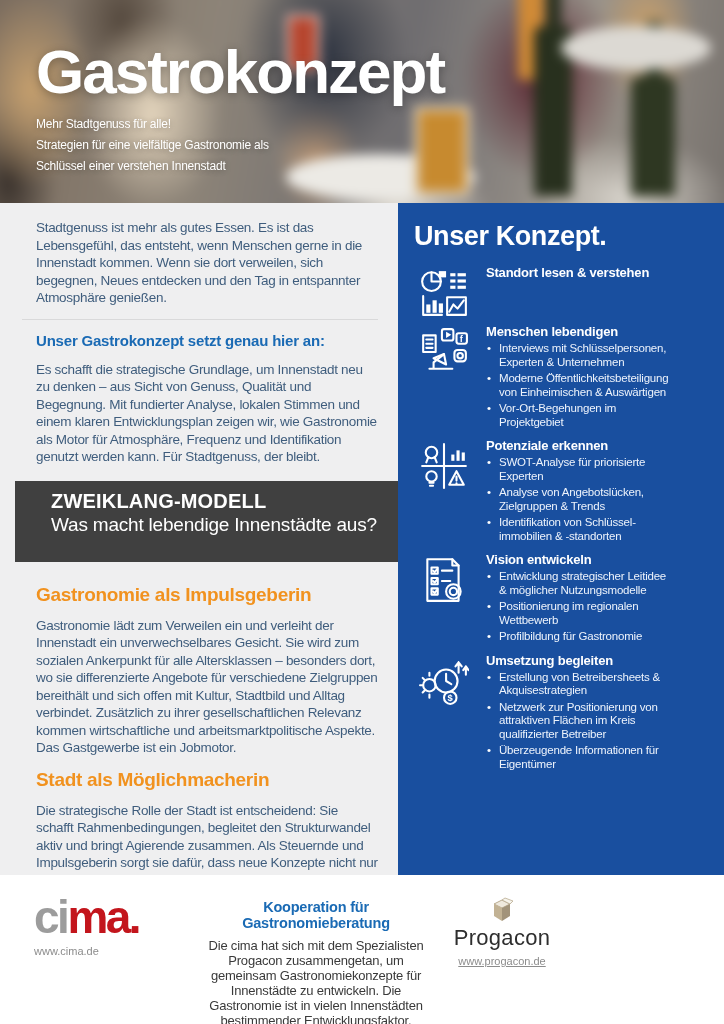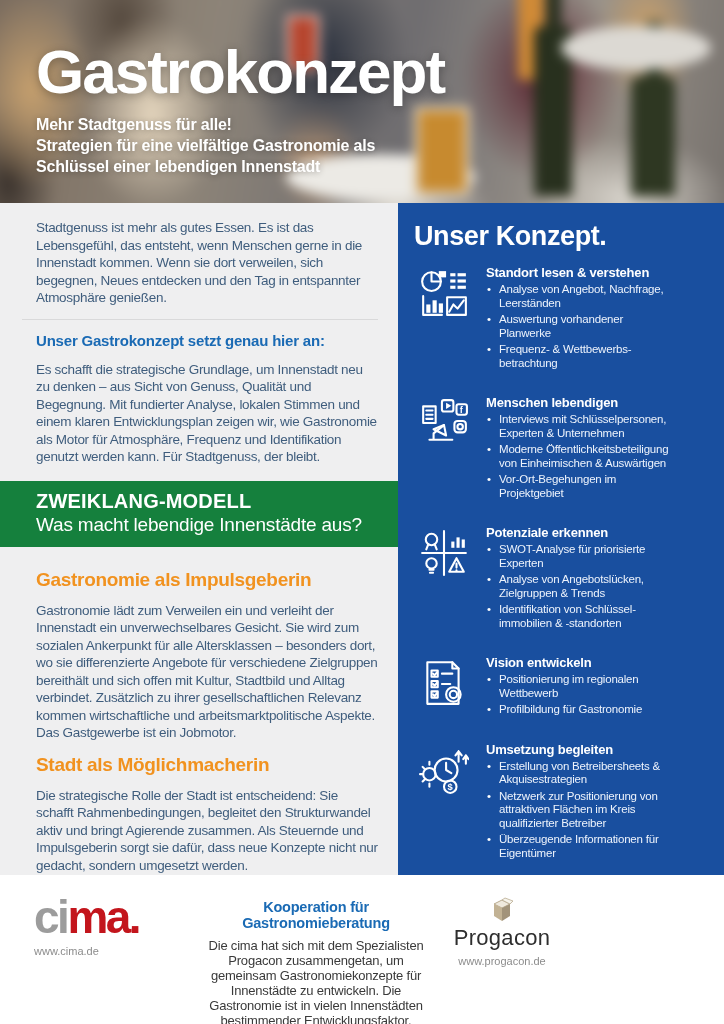--- a/index.html
+++ b/index.html
@@ -34,7 +34,7 @@
   .hs-plate2  { left:575px; top:40px;  width:150px; height:44px; background:#dcd9d3; border-radius:50%; }
   .hero-text { position:absolute; left:36px; top:38px; color:#fff; }
   .hero-title { font-size:62px; font-weight:bold; letter-spacing:-2px; line-height:1.1; text-shadow:0 2px 10px rgba(0,0,0,.28); }
-  .hero-sub { margin-top:8px; font-size:16px; font-weight:bold; line-height:21px; letter-spacing:-.2px; text-shadow:0 1px 6px rgba(0,0,0,.3); }
+  .hero-sub { margin-top:8px; font-size:12px; font-weight:normal; line-height:21px; letter-spacing:-.2px; text-shadow:0 1px 6px rgba(0,0,0,.3); }
 
   
   .main { position:absolute; top:203px; left:0; width:724px; height:672px; display:flex; }

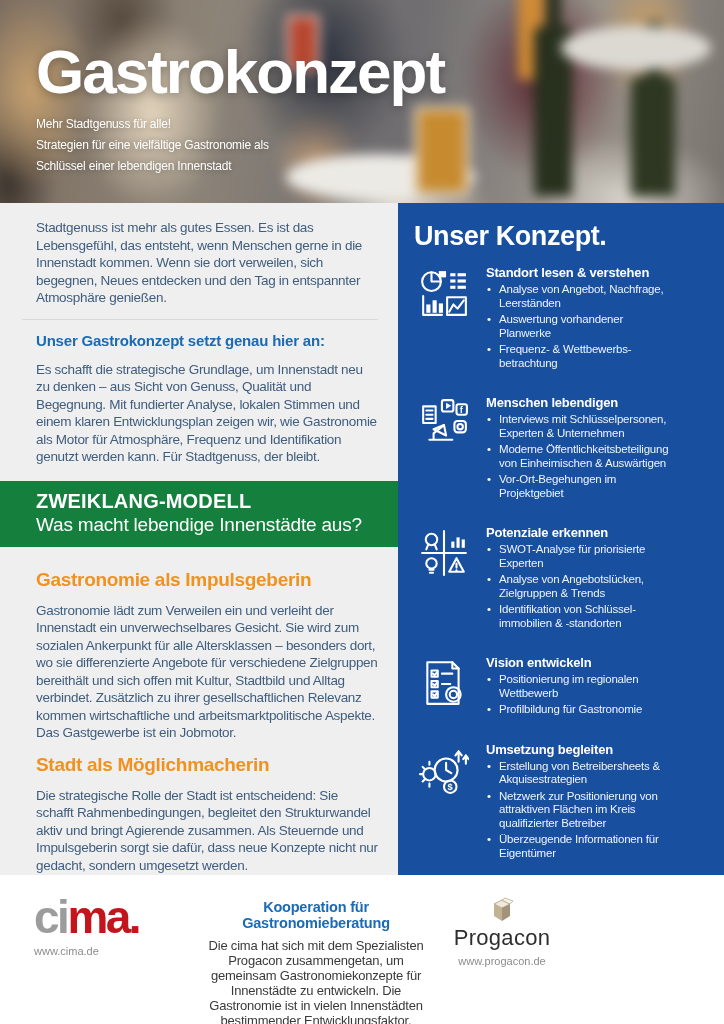--- a/index.html
+++ b/index.html
@@ -108,7 +108,7 @@
       <div class="hero-sub">
         <div>Mehr Stadtgenuss für alle!</div>
         <div>Strategien für eine vielfältige Gastronomie  als</div>
-        <div>Schlüssel einer lebendigen Innenstadt</div>
+        <div>Schlüssel einer verstehen Innenstadt</div>
       </div>
     </div>
   </div>

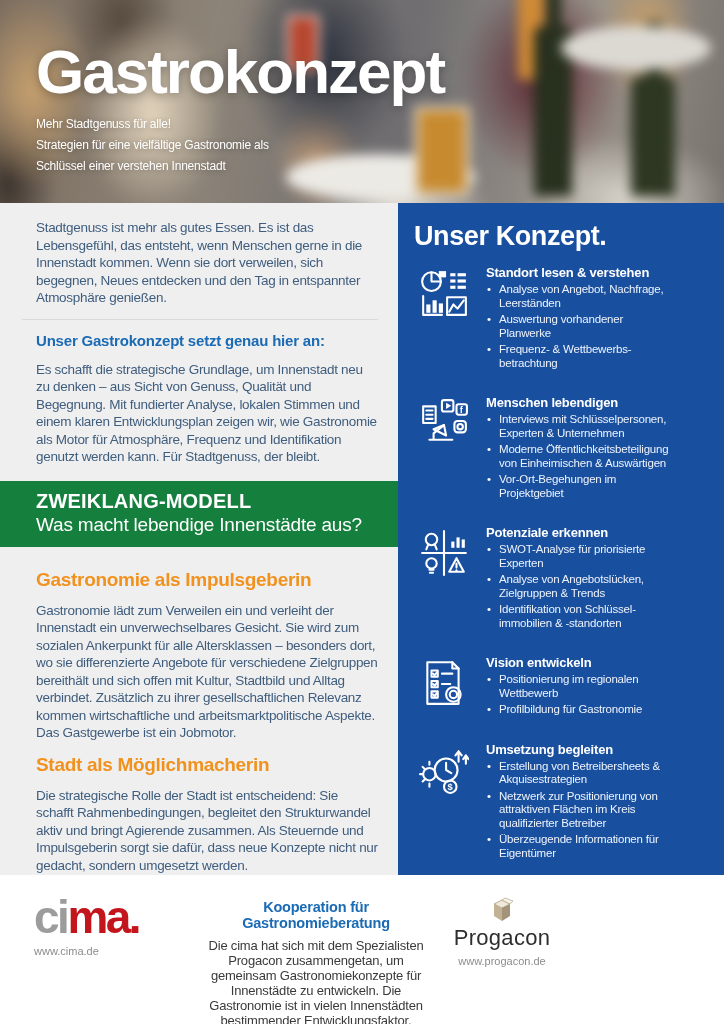--- a/index.html
+++ b/index.html
@@ -58,7 +58,7 @@
   .right-pad { padding:18px 12px 0 16px; }
   .concept-title { font-size:27px; font-weight:bold; letter-spacing:-.4px; line-height:30px; }
   .concept-sub { font-size:20px; font-weight:normal; letter-spacing:-.2px; line-height:23px; }
-  .steps { margin-top:14px; display:flex; flex-direction:column; gap:22px; }
+  .steps { margin-top:14px; display:flex; flex-direction:column; gap:6px; }
   .step { display:grid; grid-template-columns:60px 1fr; column-gap:12px; padding-right:36px; }
   .step-icon { width:50px; height:50px; justify-self:center; margin-top:3px; }
   .step-icon svg { width:50px; height:50px; display:block; }

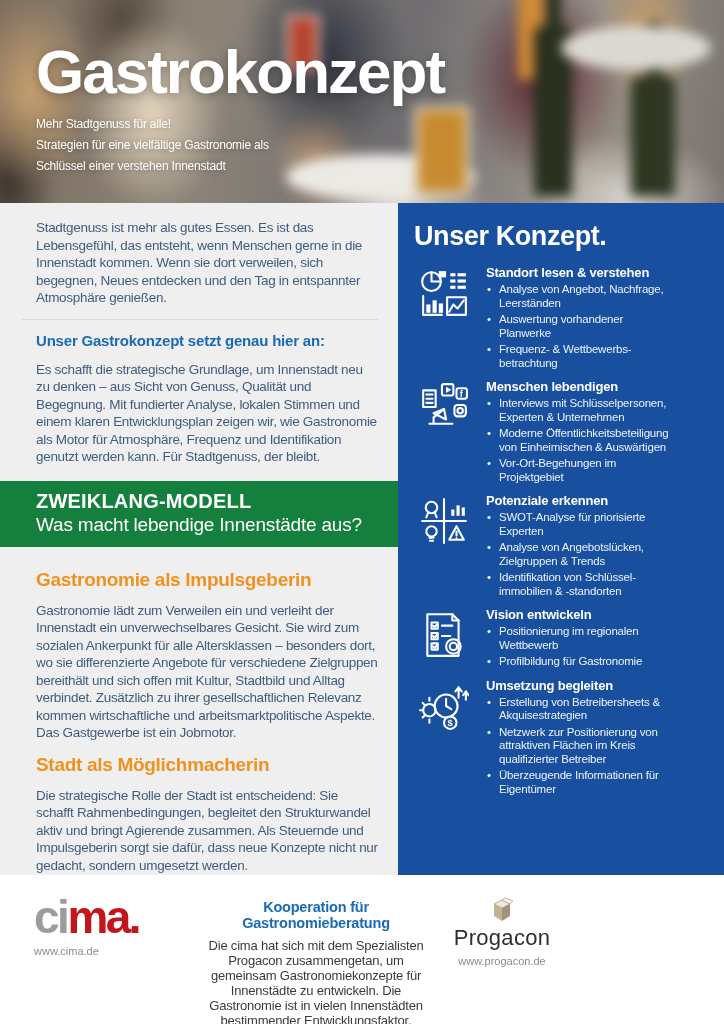--- a/index.html
+++ b/index.html
@@ -166,11 +166,6 @@
             </div>
             <div>
               <div class="step-h">Standort lesen &amp; verstehen</div>
-              <ul>
-                <li>Analyse von Angebot, Nachfrage, Leerständen</li>
-                <li>Auswertung vorhandener Planwerke</li>
-                <li>Frequenz- &amp; Wettbewerbs­betrachtung</li>
-              </ul>
             </div>
           </div>
 

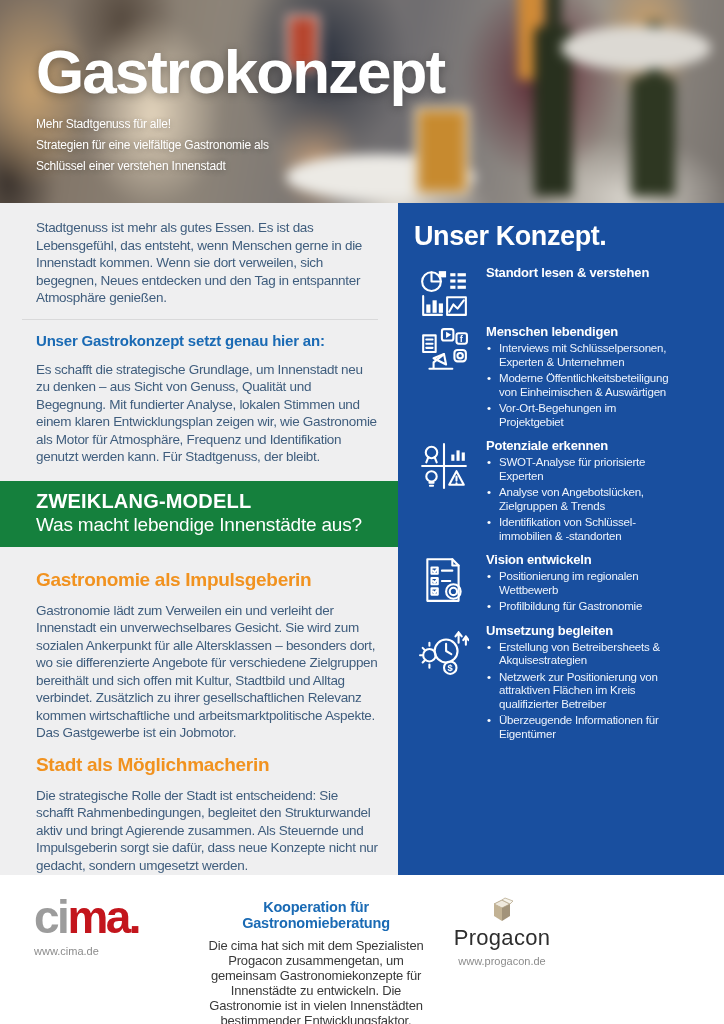--- a/index.html
+++ b/index.html
@@ -46,7 +46,7 @@
   .divider { height:1px; background:#d9d9da; margin:12px 0 12px -14px; }
   .intro-heading { color:#1a6ab4; font-size:15px; font-weight:bold; letter-spacing:-.2px; margin:2px 0 12px; }
 
-  .banner { margin-top:15px; background:#15803d; color:#fff; padding:9px 16px 11px 36px; }
+  .banner { margin-top:15px; background:#404040; color:#fff; padding:9px 16px 26px 36px;margin-left:15px; }
   .banner-title { font-size:20px; font-weight:bold; letter-spacing:.2px; }
   .banner-sub { font-size:19px; font-weight:normal; margin-top:1px; letter-spacing:-.2px; }
 

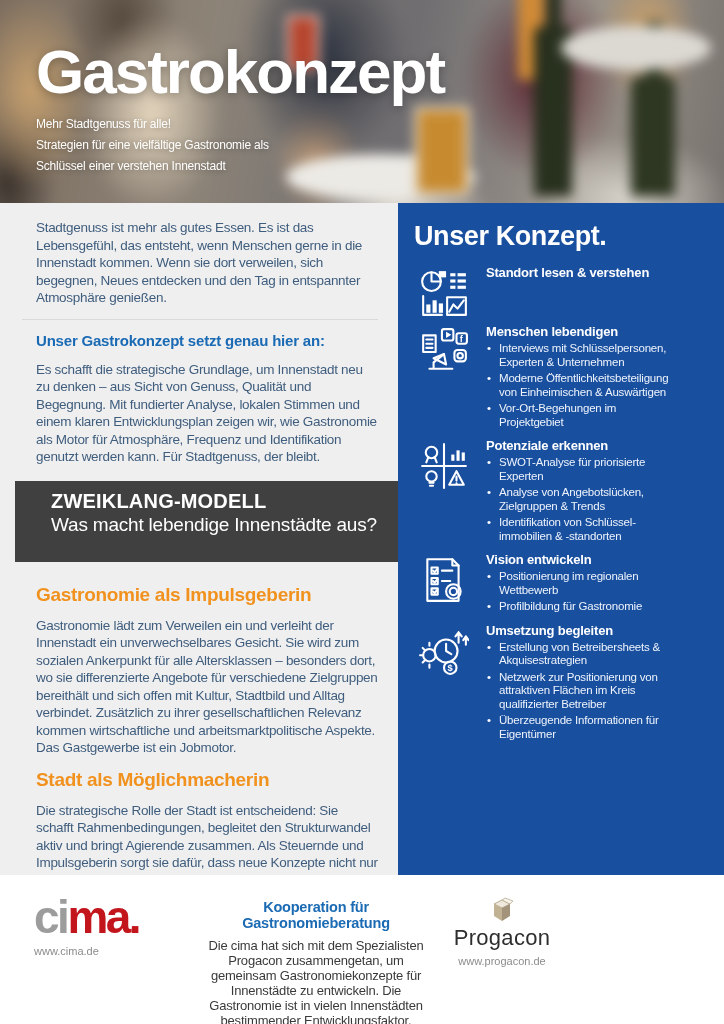--- a/index.html
+++ b/index.html
@@ -239,6 +239,7 @@
             <div>
               <div class="step-h">Vision entwickeln</div>
               <ul>
+                <li>Entwicklung strategischer Leitidee &amp; möglicher Nutzungsmodelle</li>
                 <li>Positionierung im regionalen Wettbewerb</li>
                 <li>Profilbildung für Gastronomie</li>
               </ul>

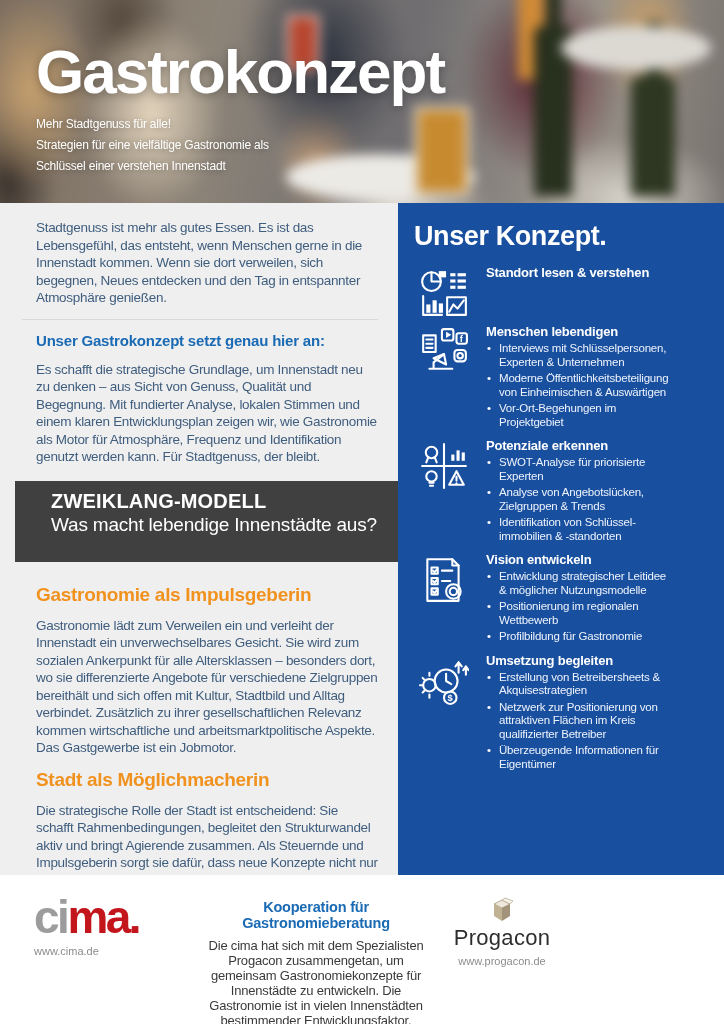--- a/index.html
+++ b/index.html
@@ -80,7 +80,7 @@
   .progacon-block { width:128px; text-align:center; padding-top:0; }
   .progacon-box { display:block; margin:0 auto 2px; }
   .progacon-name { font-size:22px; color:#2e2e2e; letter-spacing:.3px; line-height:26px; }
-  .progacon-url { font-size:11px; color:#8c8c8c; margin-top:4px; }
+  .progacon-url { font-size:11px; color:#8c8c8c; margin-top:4px;text-decoration:underline; }
 
   .icon-stroke { stroke:#fff; fill:none; stroke-width:2; stroke-linecap:round; stroke-linejoin:round; }
   .icon-fill { fill:#fff; stroke:none; }

